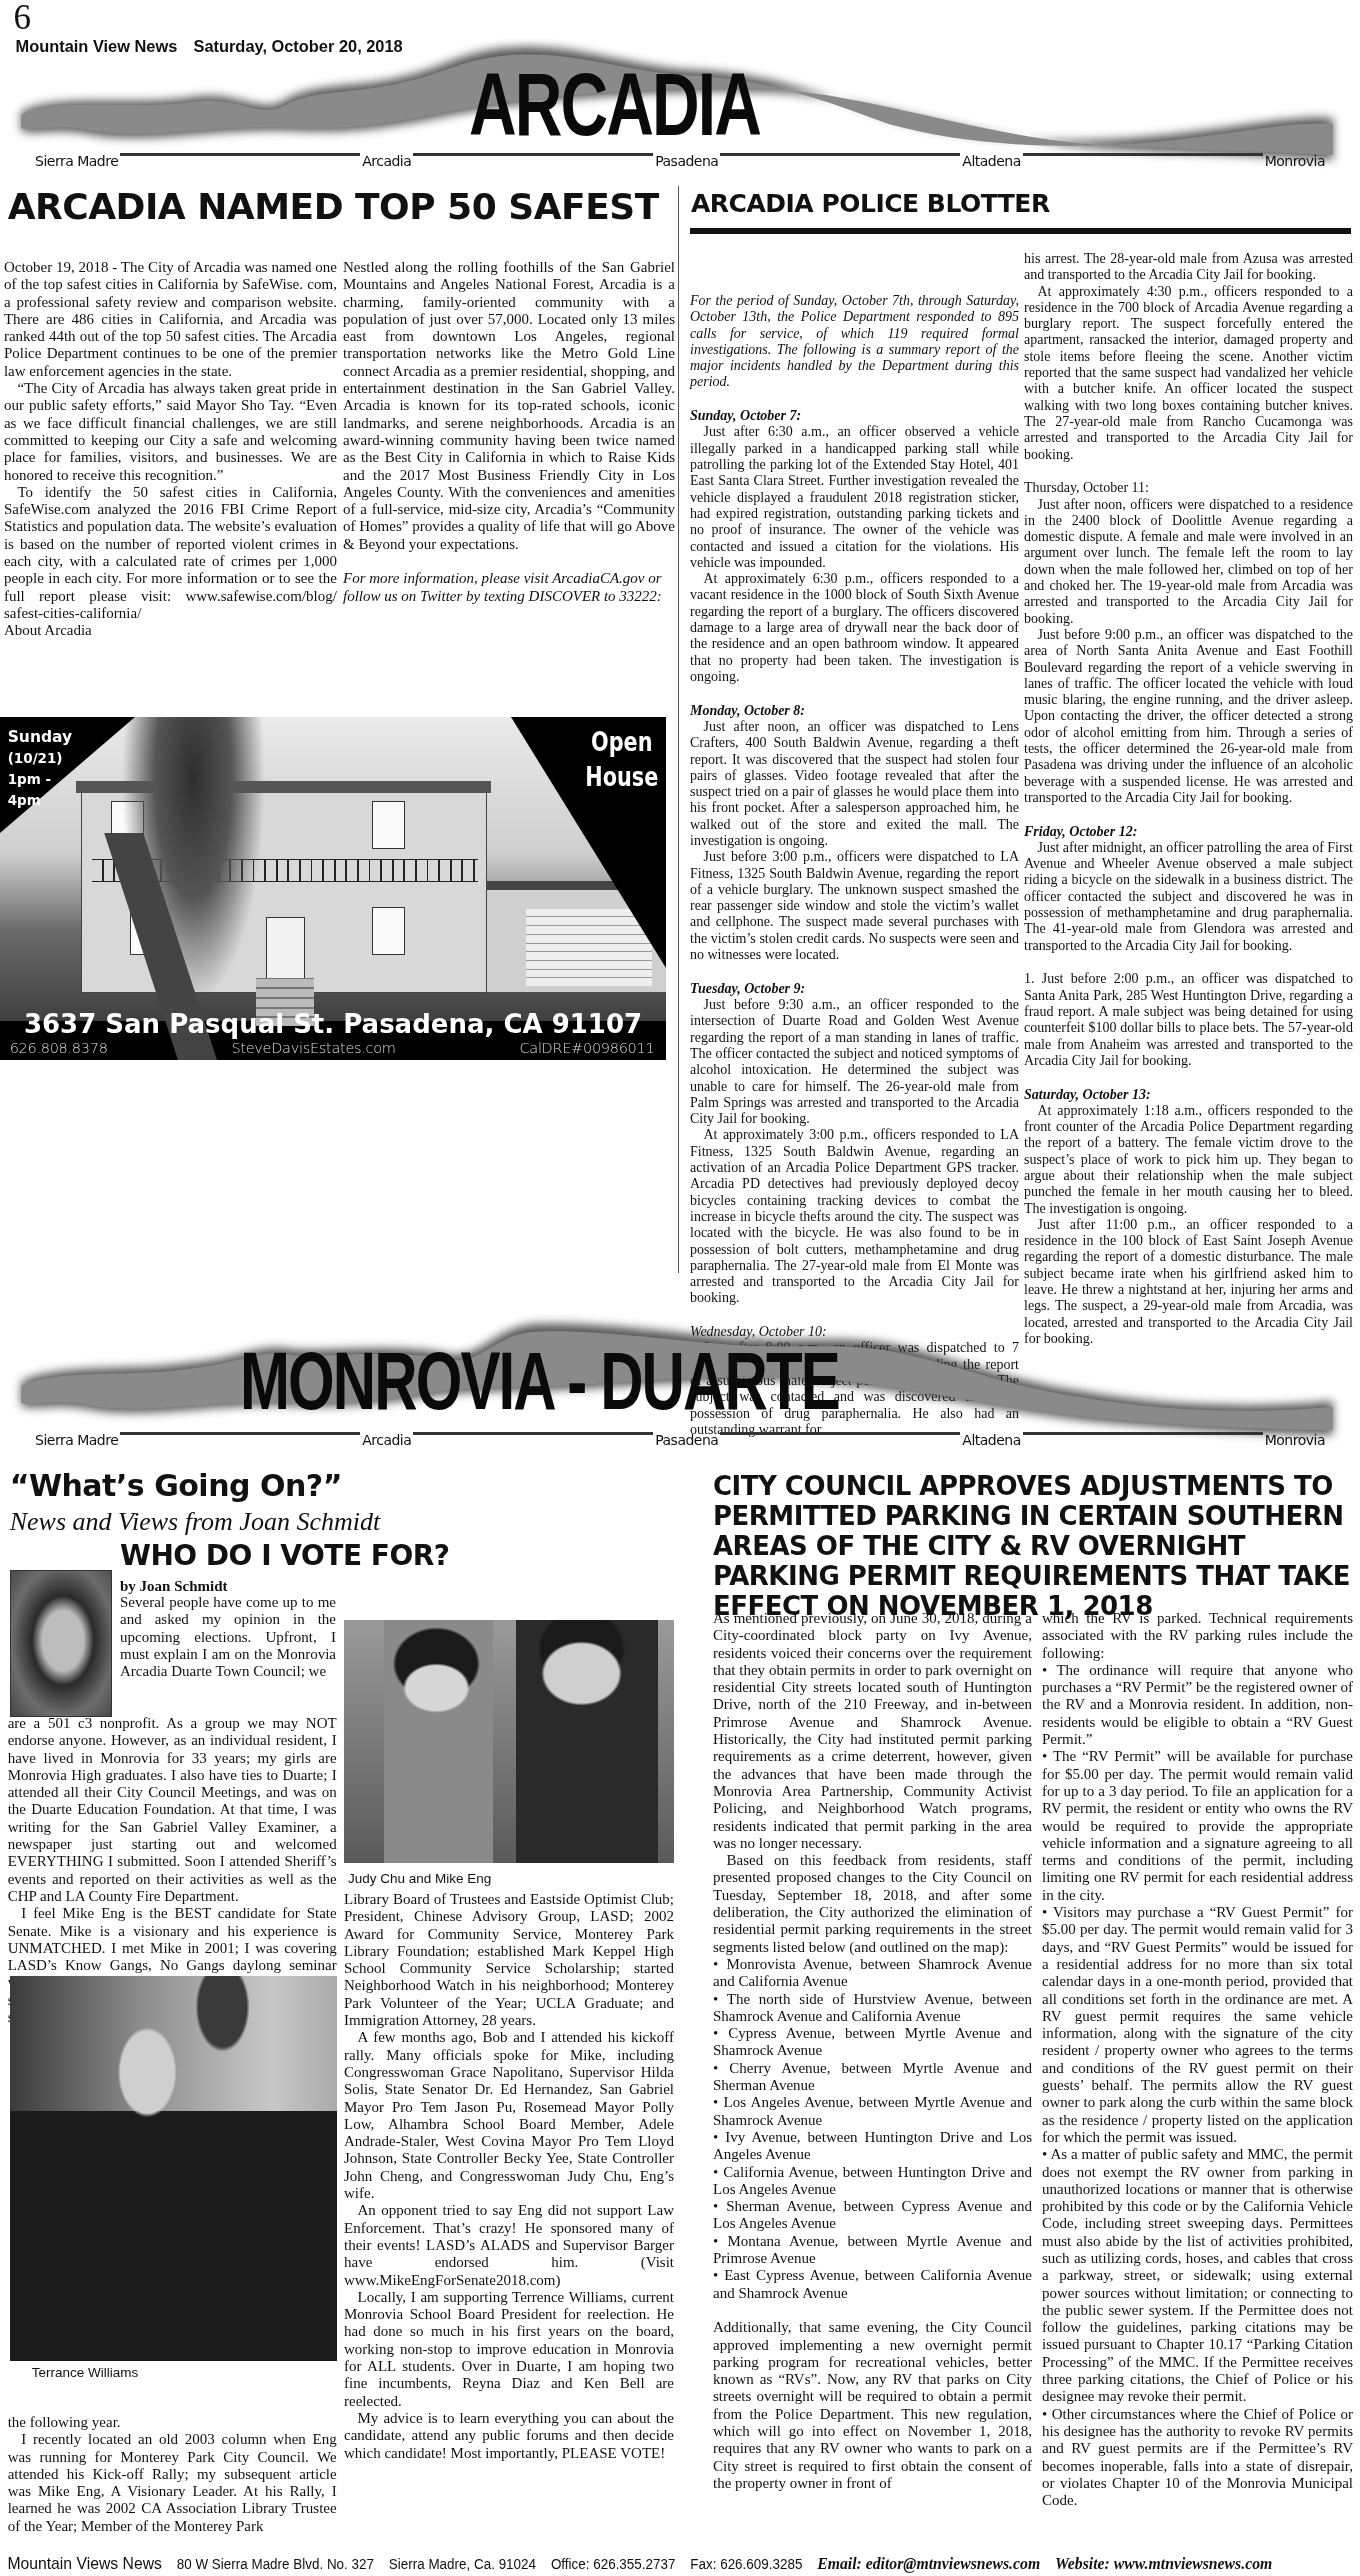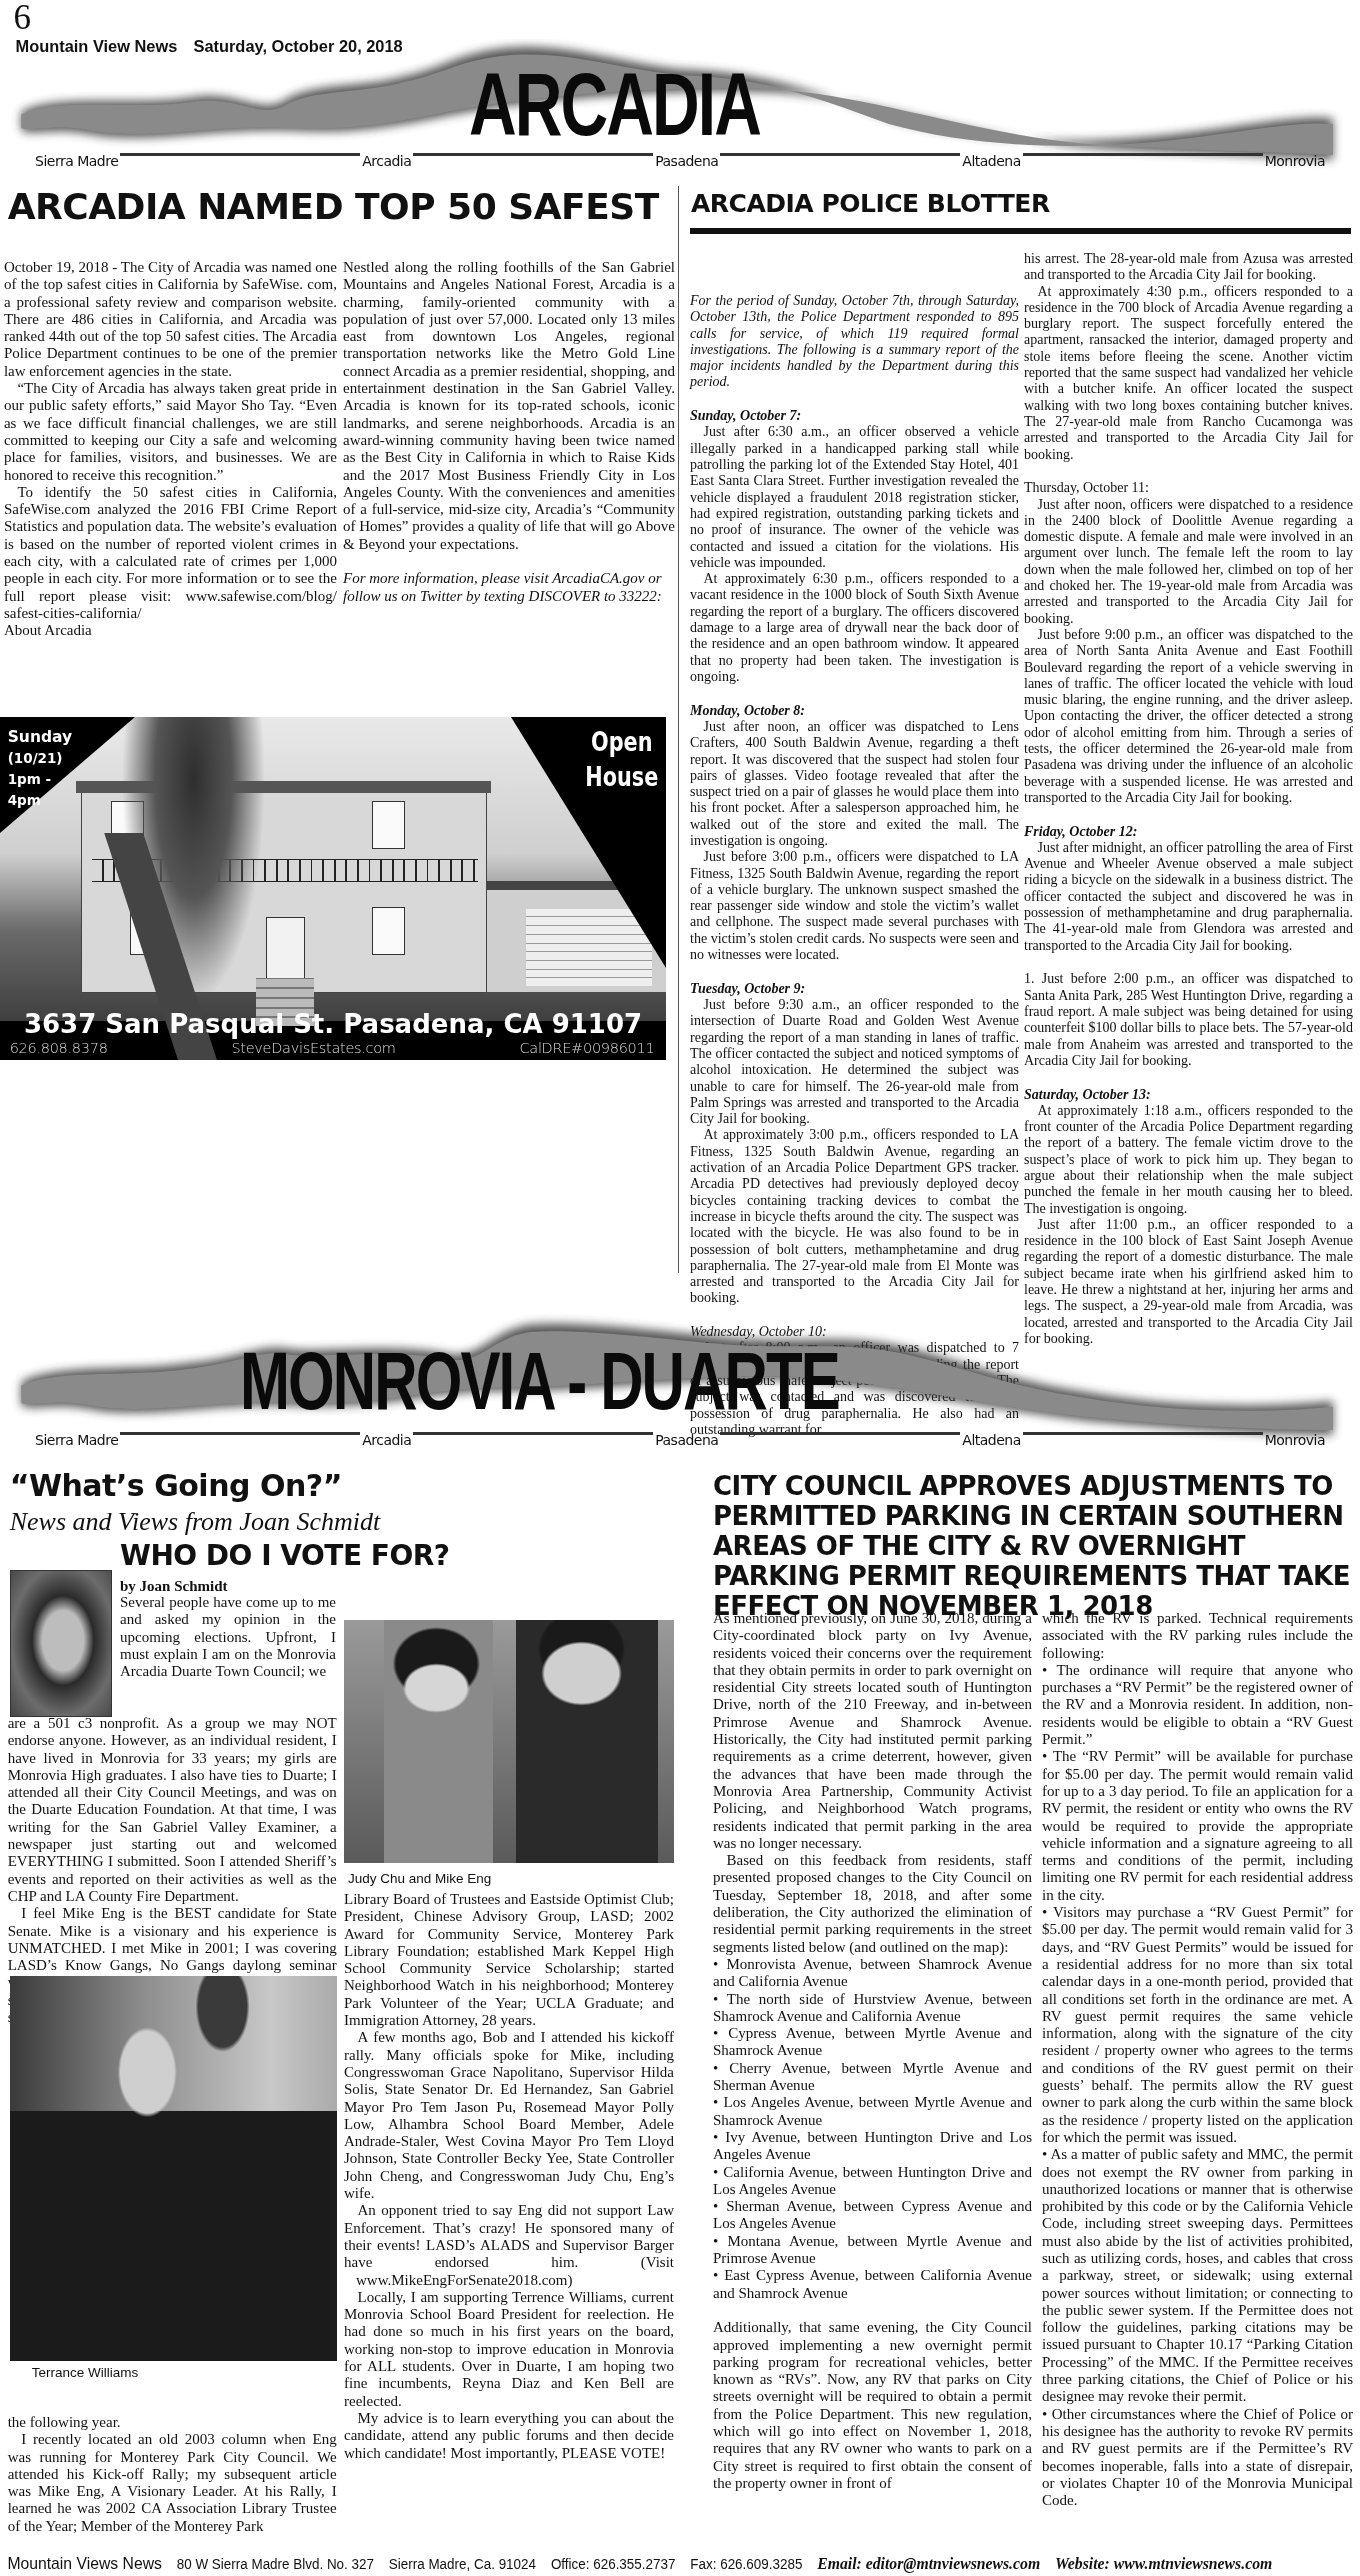--- a/index.html
+++ b/index.html
@@ -74,7 +74,7 @@
   .footer span { margin-right: 11.6px; }
   .footer .pub { font-size: 16.4px; }
   .footer .em { font-family: "Liberation Serif", serif; font-weight: bold; font-style: italic; font-size: 16.4px; }
-  a.link { color: #111; margin-left: 12px; }
+  a.link { color: #111; }
 </style>
 </head>
 <body>

